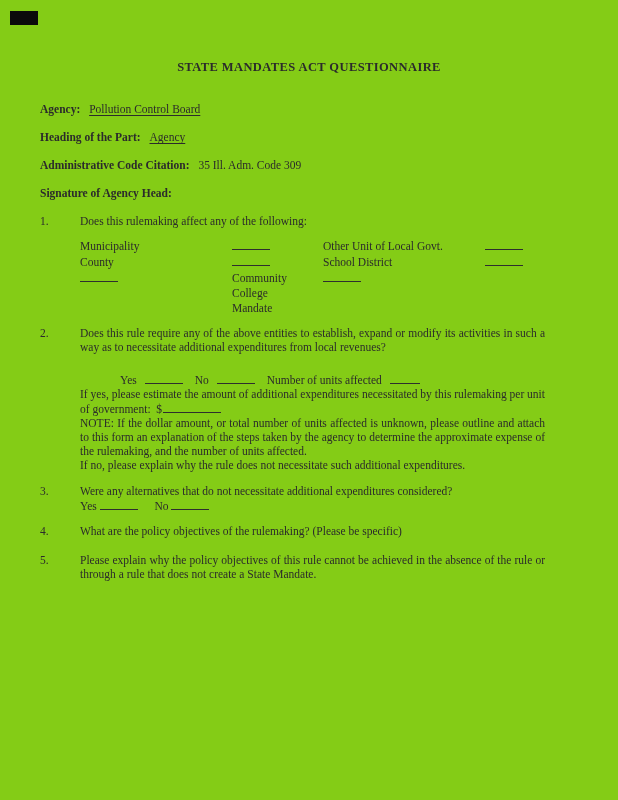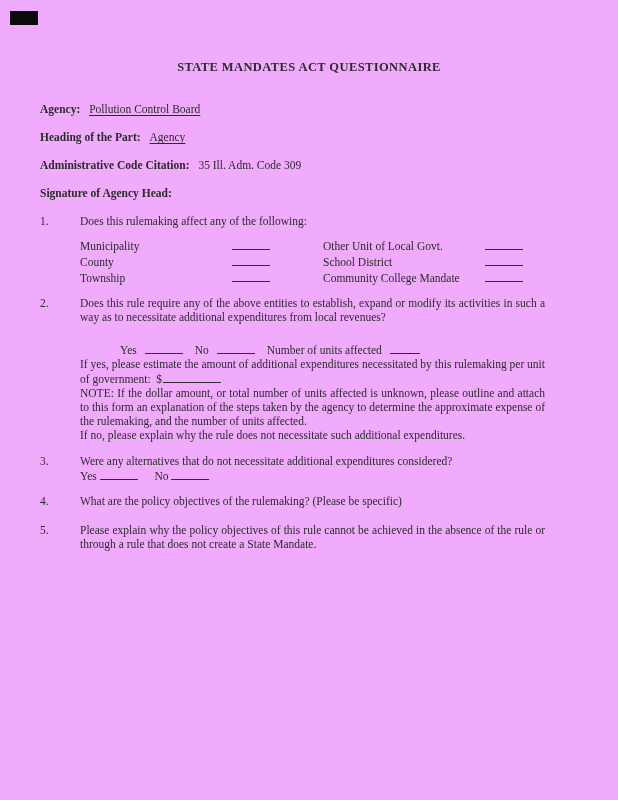--- a/index.html
+++ b/index.html
@@ -6,7 +6,7 @@
   html, body { margin: 0; padding: 0; background: #ffffff; }
   .page {
     width: 618px; height: 800px; position: relative; overflow: hidden;
-    background: #f0abfc; color: #2b2b2b;
+    background: #84cc16; color: #2b2b2b;
     font-family: "Liberation Serif", serif;
     font-size: 11.5px; line-height: 14px;
   }

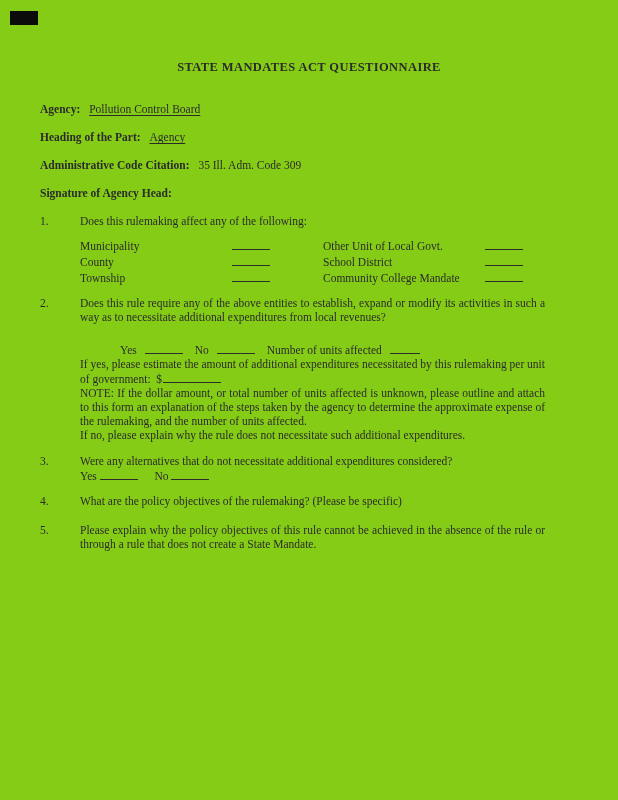--- a/index.html
+++ b/index.html
@@ -85,7 +85,6 @@
         <span><span class="blank w38"></span></span>
       </div>
       <div class="erow">
-        <span>Township</span>
         <span><span class="blank w38"></span></span>
         <span>Community College Mandate</span>
         <span><span class="blank w38"></span></span>

